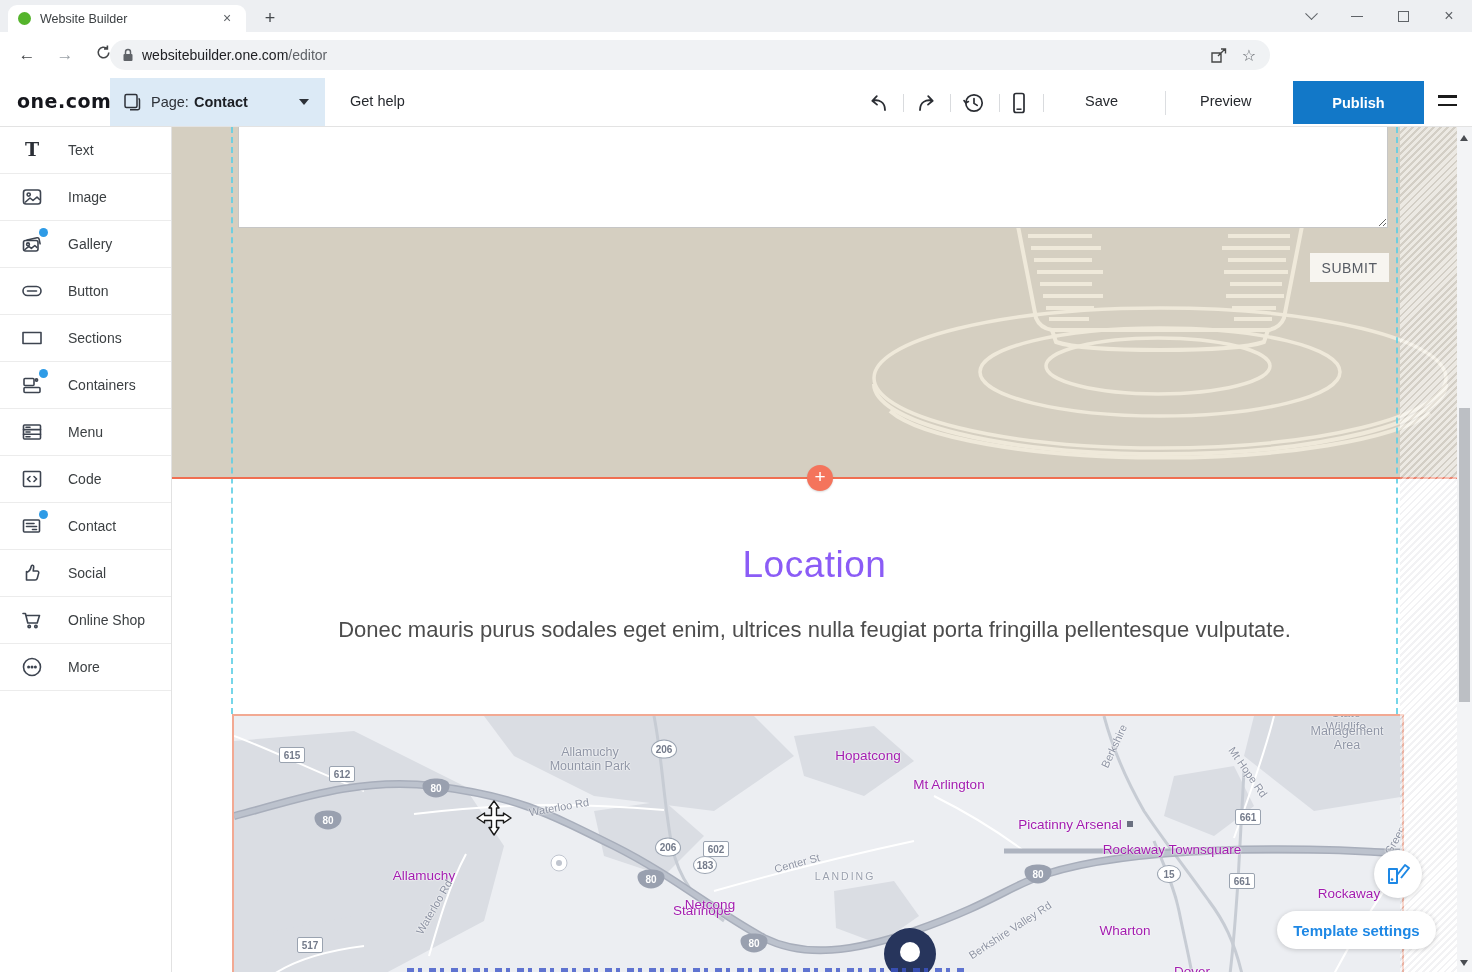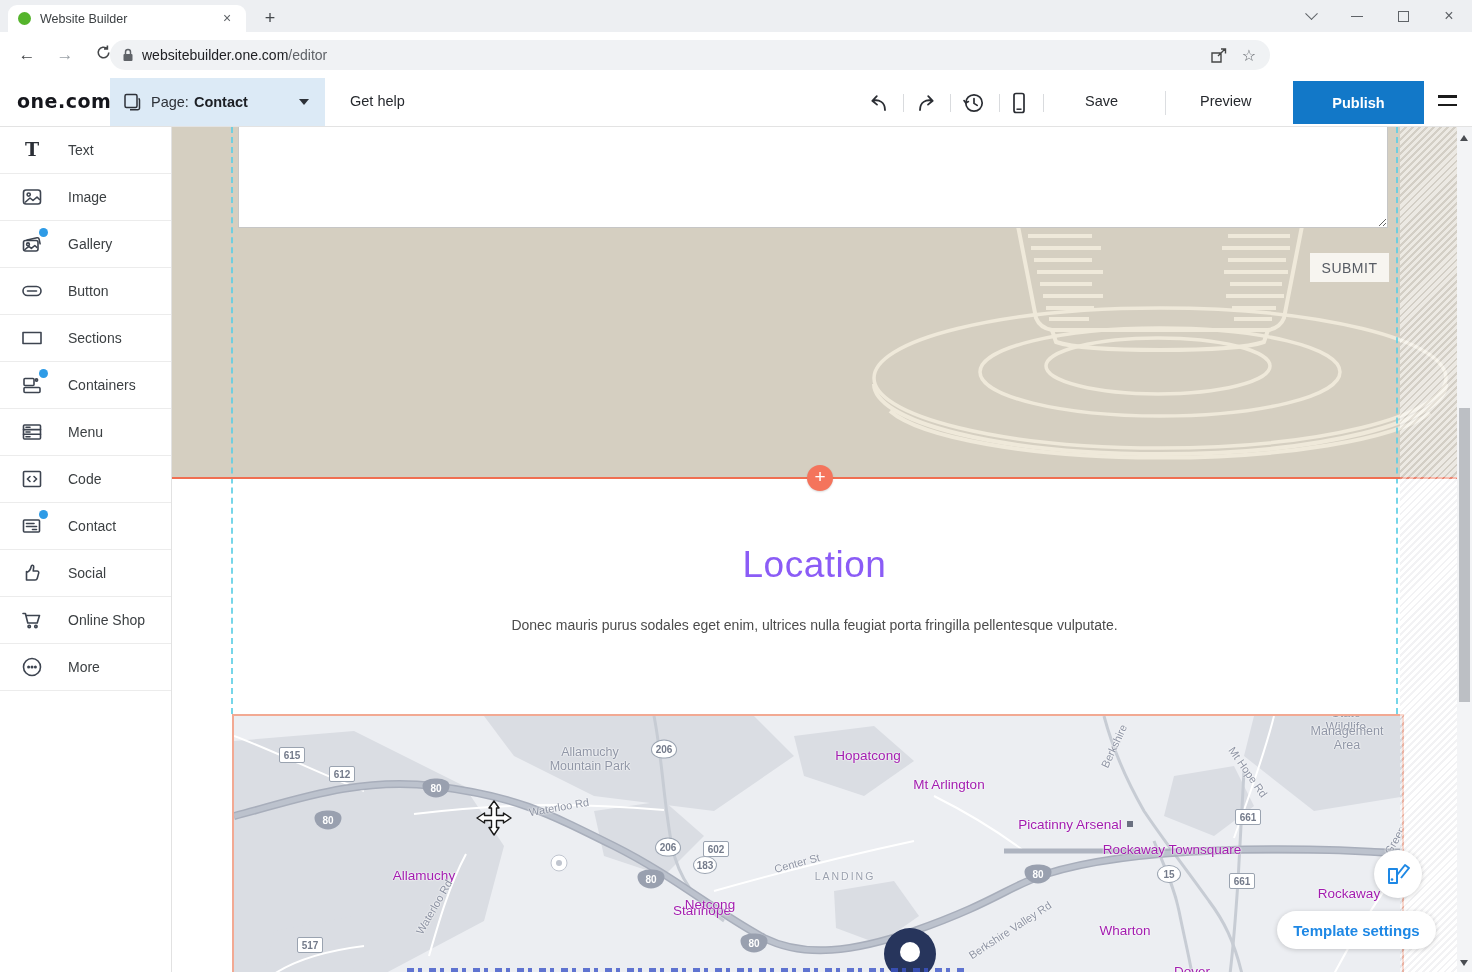--- a/index.html
+++ b/index.html
@@ -64,7 +64,7 @@
   .divider-line { position:absolute; left:0; top:350px; width:1285px; height:2px; background:#f06f52; }
   .plusbtn { position:absolute; left:635px; top:338px; width:26px; height:26px; border-radius:50%; background:#f4745c; color:#fff; font-size:19px; line-height:24px; text-align:center; cursor:pointer; box-shadow:0 1px 2px rgba(0,0,0,.15); }
   .location-h { position:absolute; left:60px; top:417px; width:1165px; text-align:center; font-size:37px; font-weight:400; letter-spacing:.5px; color:#8b5cf6; }
-  .location-p { position:absolute; left:60px; top:490px; width:1165px; text-align:center; font-size:14px; color:#4c4c4c; }
+  .location-p { position:absolute; left:60px; top:490px; width:1165px; text-align:center; font-size:22px; color:#4c4c4c; }
 
   
   .map { position:absolute; left:60px; top:587px; width:1172px; height:258px; background:#eceef2; border:2px solid #f2a993; border-bottom:none; overflow:hidden; cursor:move; }

